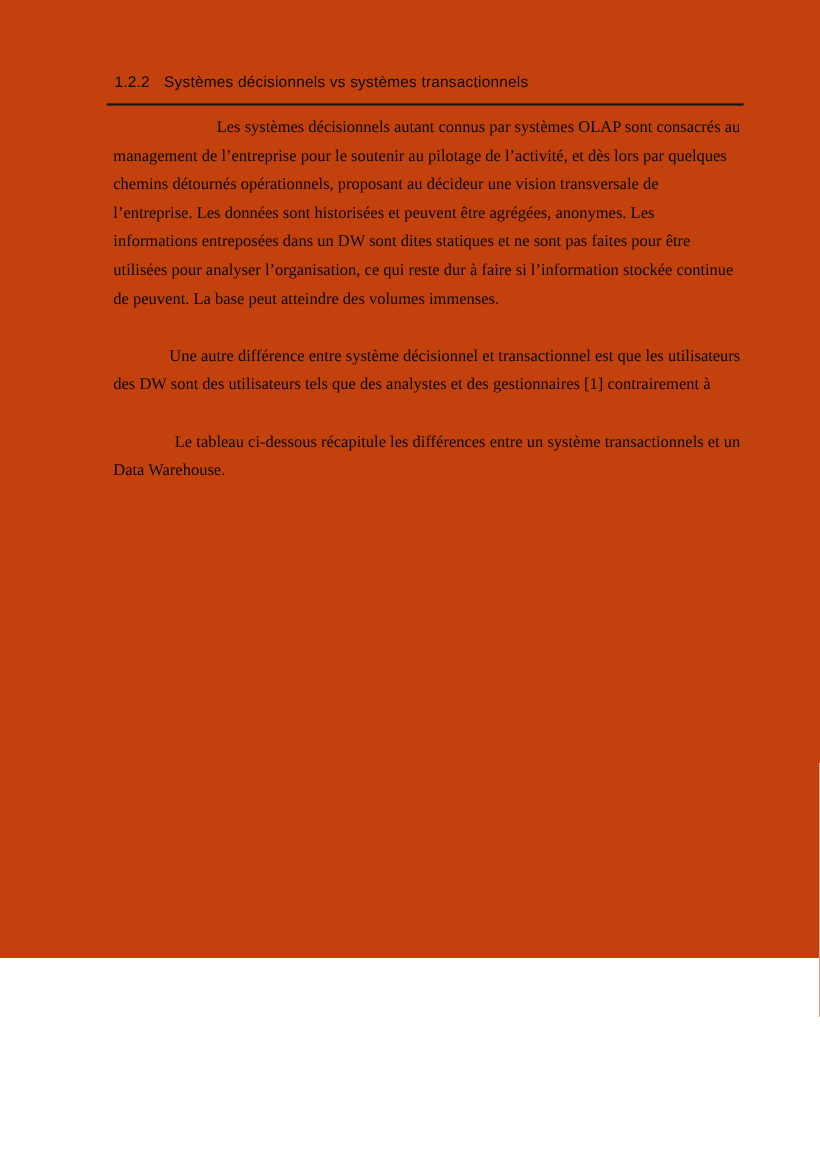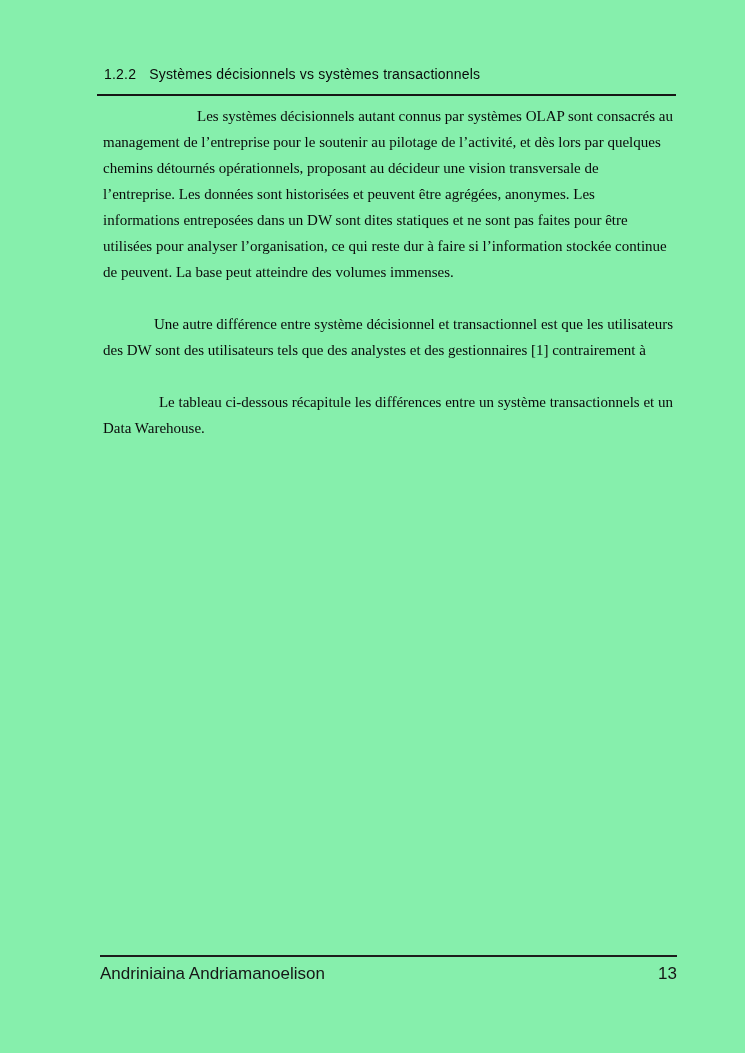--- a/index.html
+++ b/index.html
@@ -10,8 +10,8 @@
   .page {
     position: relative;
     width: 745px;
-    height: 1053px;
-    background: #86efac;
+    height: 871px;
+    background: #c2410c;
     overflow: hidden;
     color: #0a0a0a;
   }

